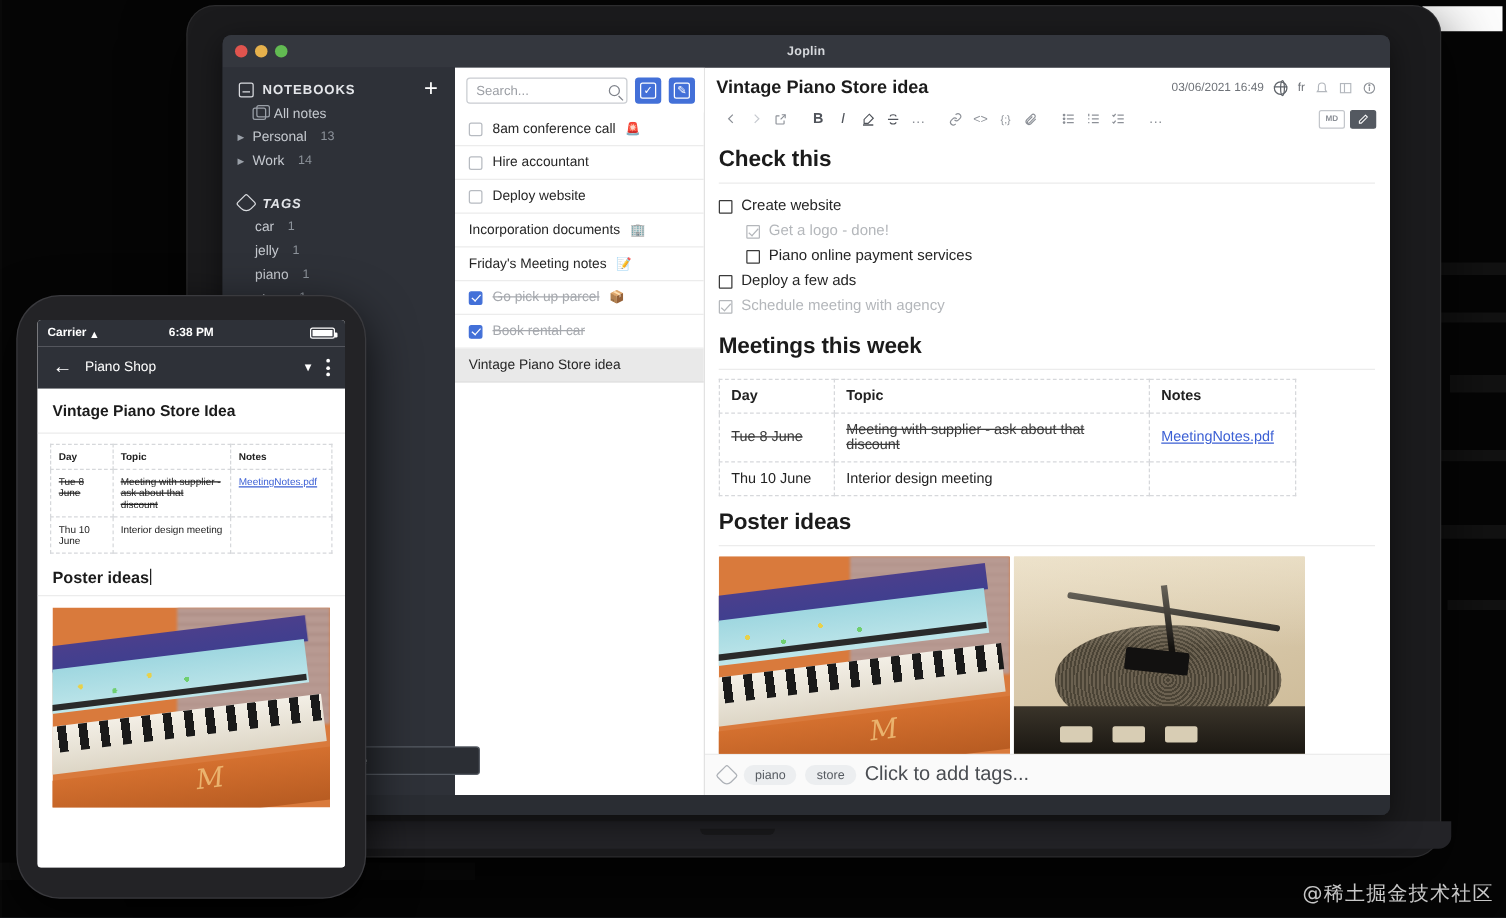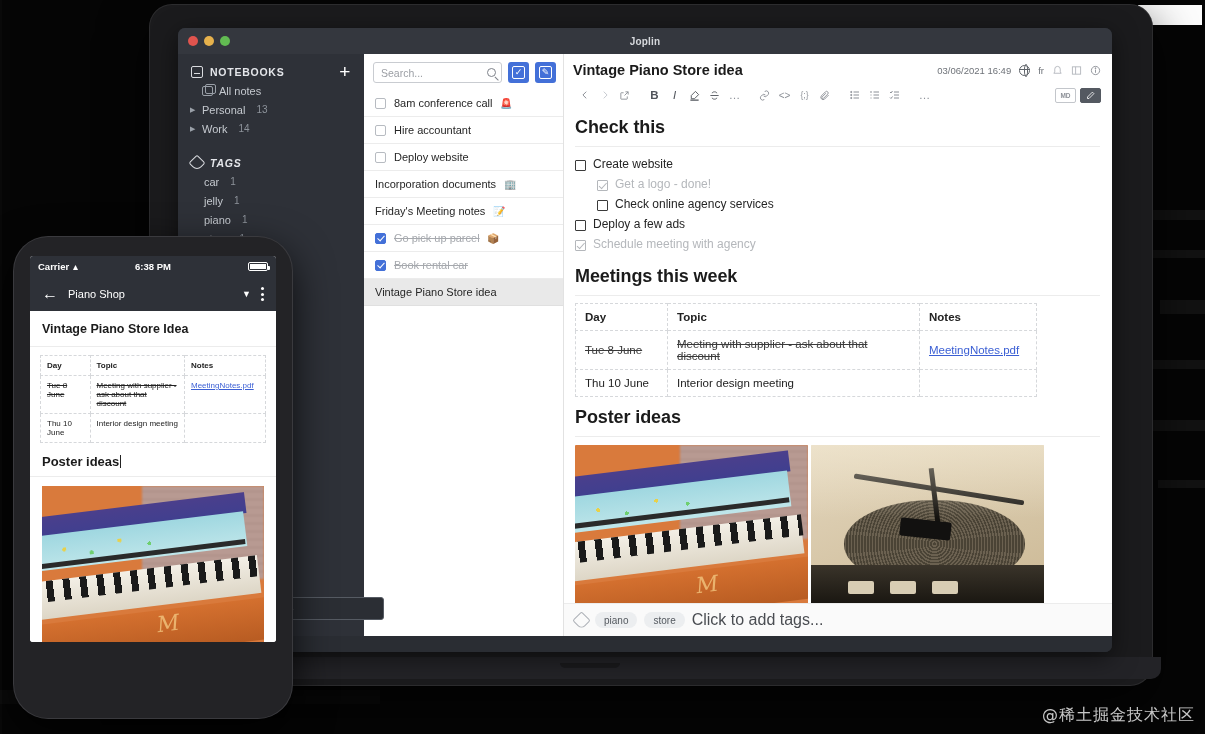--- a/index.html
+++ b/index.html
@@ -639,7 +639,7 @@
         </div>
         <div class="todo indent">
           <span class="box"></span>
-          <span>Check online agency services</span>
+          <span>Piano online payment services</span>
         </div>
         <div class="todo">
           <span class="box"></span>

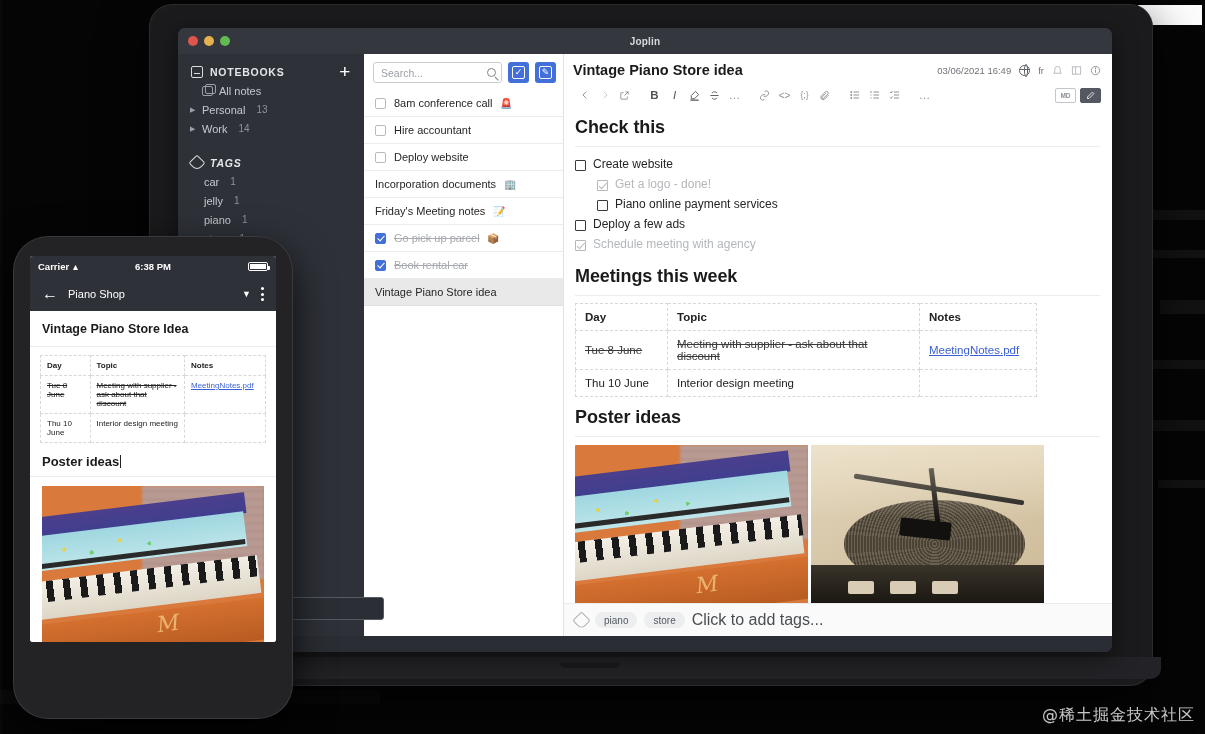--- a/index.html
+++ b/index.html
@@ -244,7 +244,7 @@
     box-shadow:0 0 0 1px #3a3a3e, 0 14px 40px rgba(0,0,0,.8);
   }
   .phone-screen {
-    position:absolute; left:16px; top:19px; width:246px; height:386px;
+    position:absolute; left:16px; top:19px; width:246px; height:438px;
     background:#fff; border-radius:3px; overflow:hidden; display:flex; flex-direction:column;
   }
   .ios-status {

